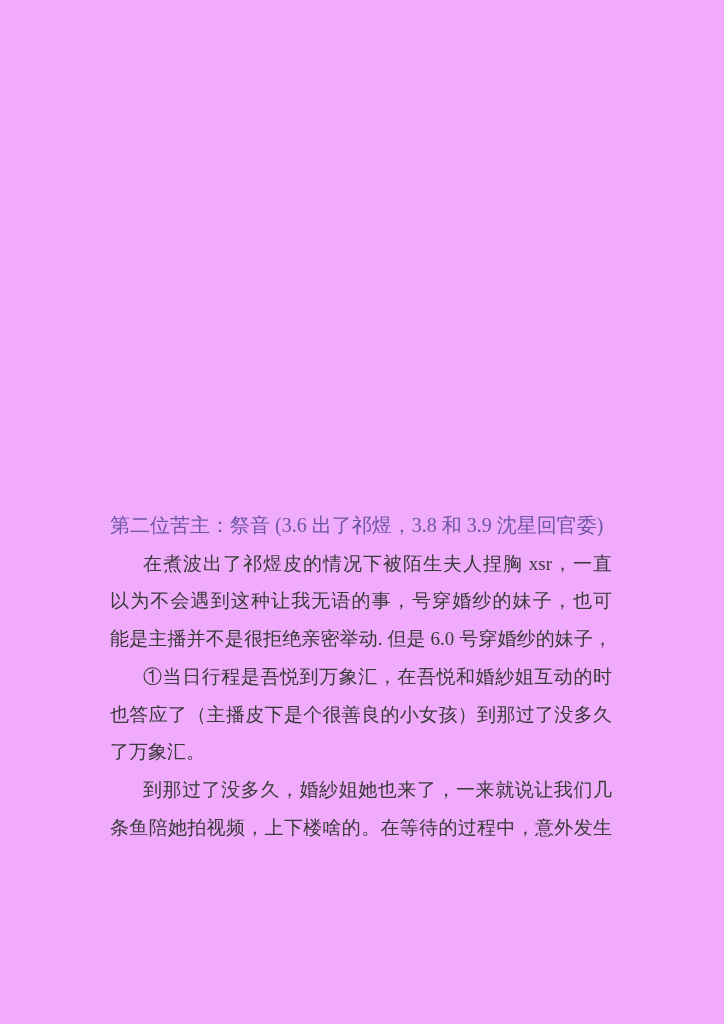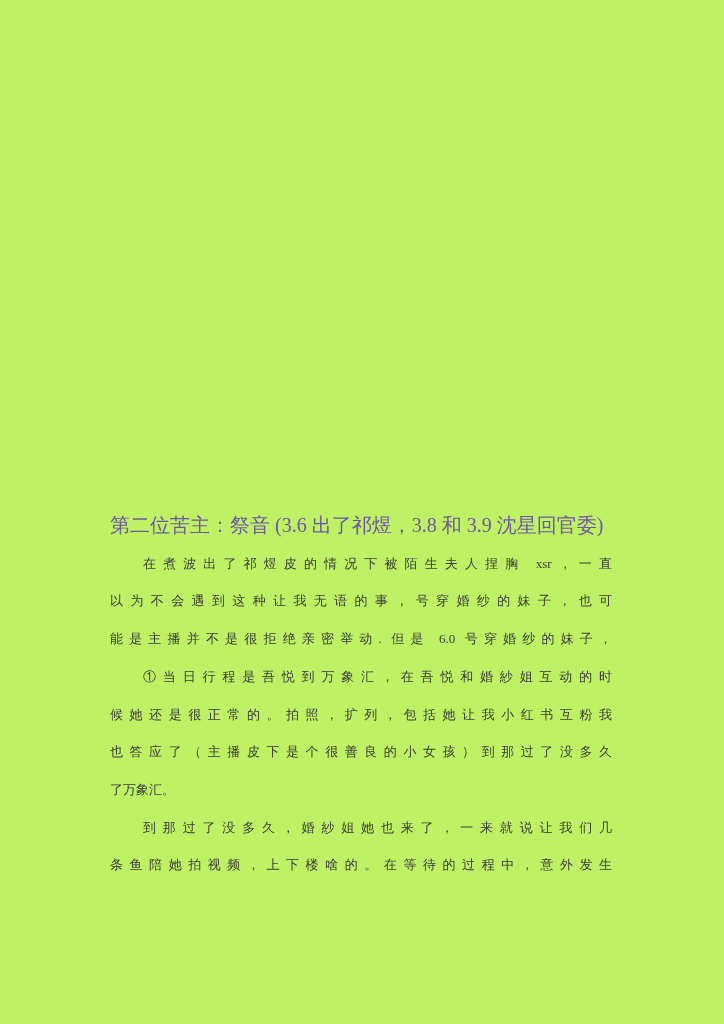--- a/index.html
+++ b/index.html
@@ -11,7 +11,7 @@
     position: relative;
     width: 724px;
     height: 1024px;
-    background: #bef264;
+    background: #f0abfc;
     overflow: hidden;
     font-family: "Liberation Serif", "DejaVu Serif", serif;
   }

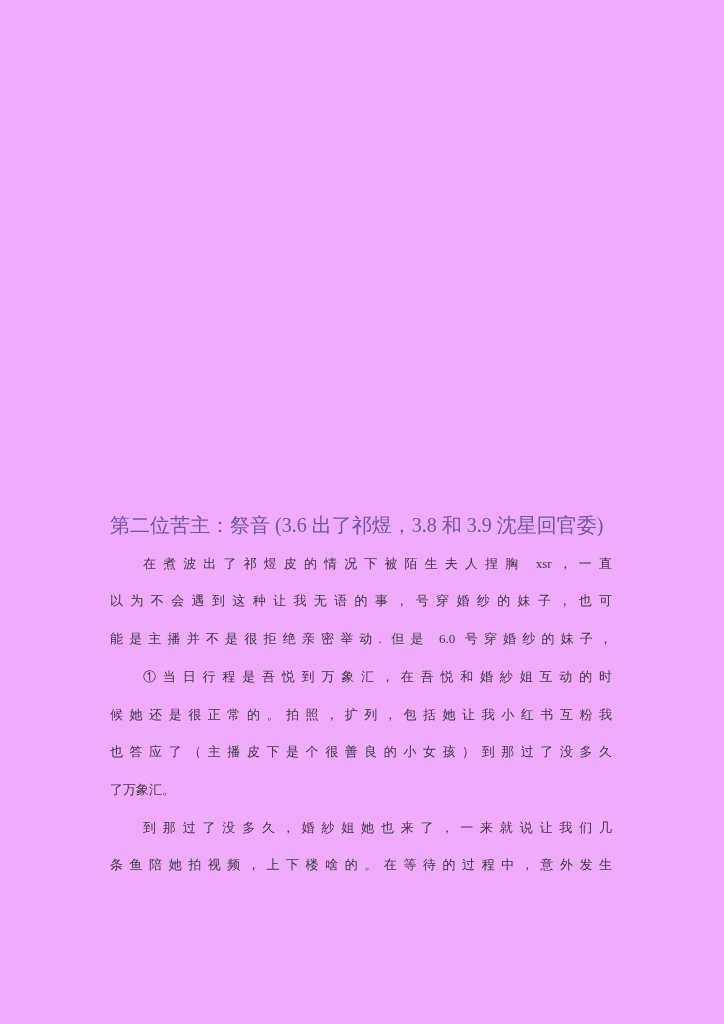--- a/index.html
+++ b/index.html
@@ -25,7 +25,7 @@
     display: block;
     width: 502px;
     line-height: 37.7px;
-    font-size: 13px;
+    font-size: 19px;
     color: #3a3a3a;
     white-space: nowrap;
     text-align: justify;

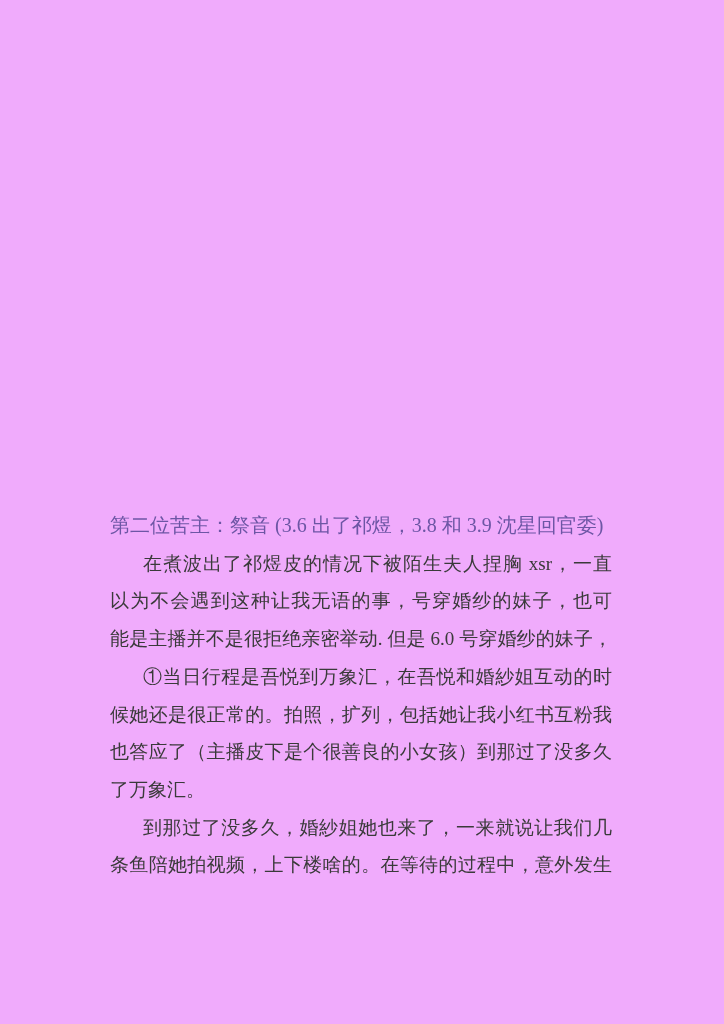--- a/index.html
+++ b/index.html
@@ -56,7 +56,6 @@
     <div class="line">以为不会遇到这种让我无语的事，号穿婚纱的妹子，也可</div>
     <div class="line">能是主播并不是很拒绝亲密举动. 但是 6.0 号穿婚纱的妹子，</div>
     <div class="line indent">①当日行程是吾悦到万象汇，在吾悦和婚紗姐互动的时</div>
-    <div class="line">候她还是很正常的。拍照，扩列，包括她让我小红书互粉我</div>
     <div class="line">也答应了（主播皮下是个很善良的小女孩）到那过了没多久</div>
     <div class="line short">了万象汇。</div>
     <div class="line indent">到那过了没多久，婚紗姐她也来了，一来就说让我们几</div>

